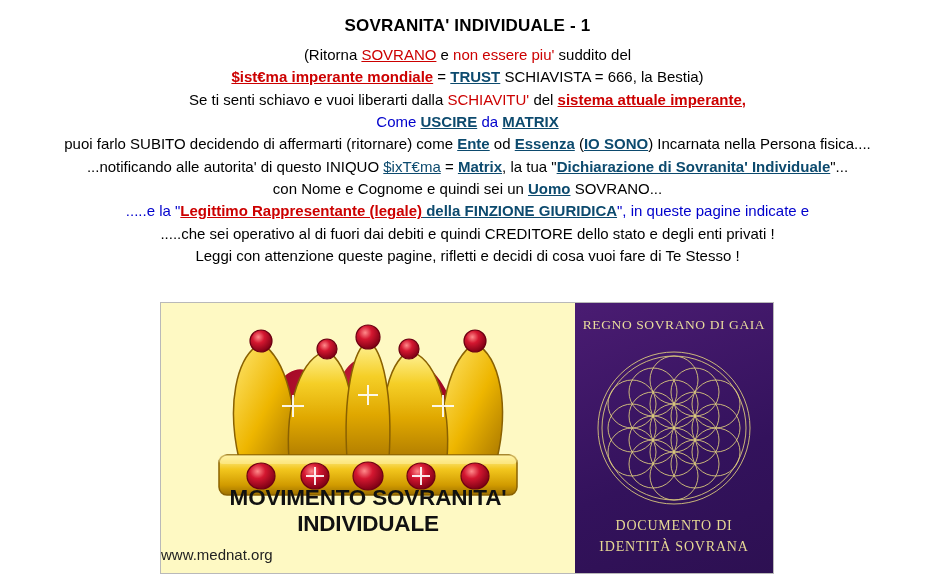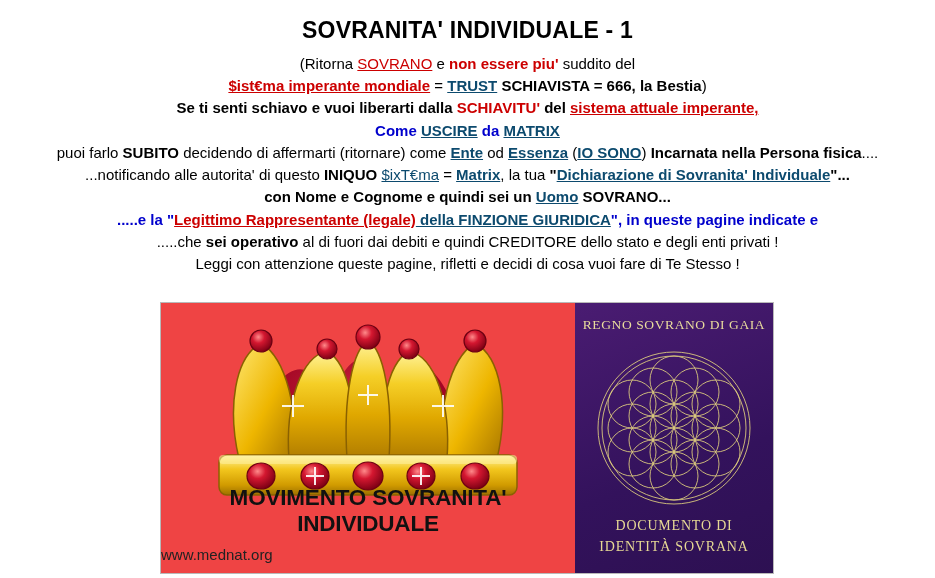--- a/index.html
+++ b/index.html
@@ -28,7 +28,7 @@
   }
   .title {
     font-weight: bold;
-    font-size: 23px;
+    font-size: 17px;
     color: #000000;
     letter-spacing: 0.2px;
     margin-bottom: 6px;

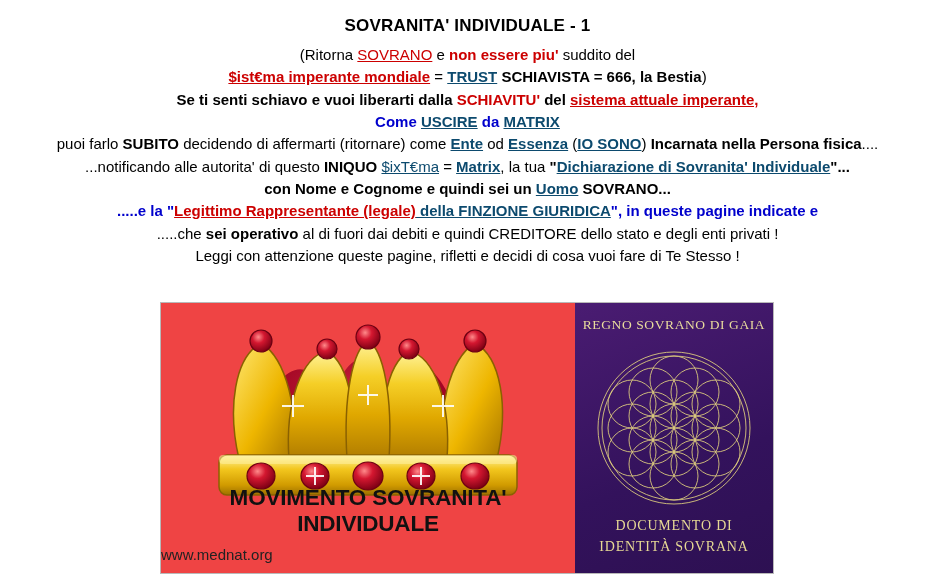--- a/index.html
+++ b/index.html
@@ -36,7 +36,7 @@
   .line {
     margin: 1px 0;
   }
-  b { font-weight: bold; }
+  b { font-weight: normal; }
   .red { color: #cc0000; }
   .blue { color: #0000cc; }
   .lnk-red {

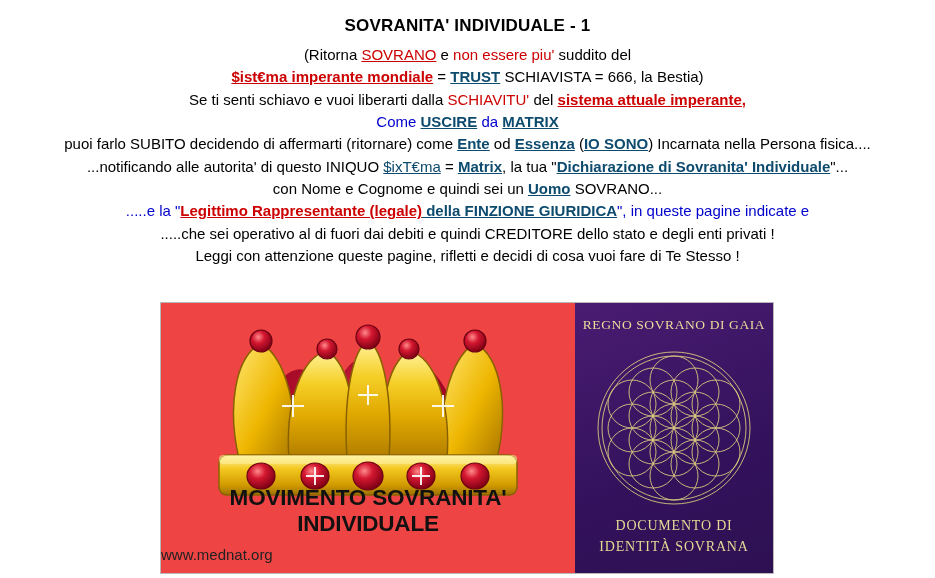--- a/index.html
+++ b/index.html
@@ -67,7 +67,7 @@
     position: relative;
     width: 414px;
     height: 100%;
-    background: #ef4444;
+    background: #fef9c3;
     overflow: hidden;
   }
   .crown-wrap {

